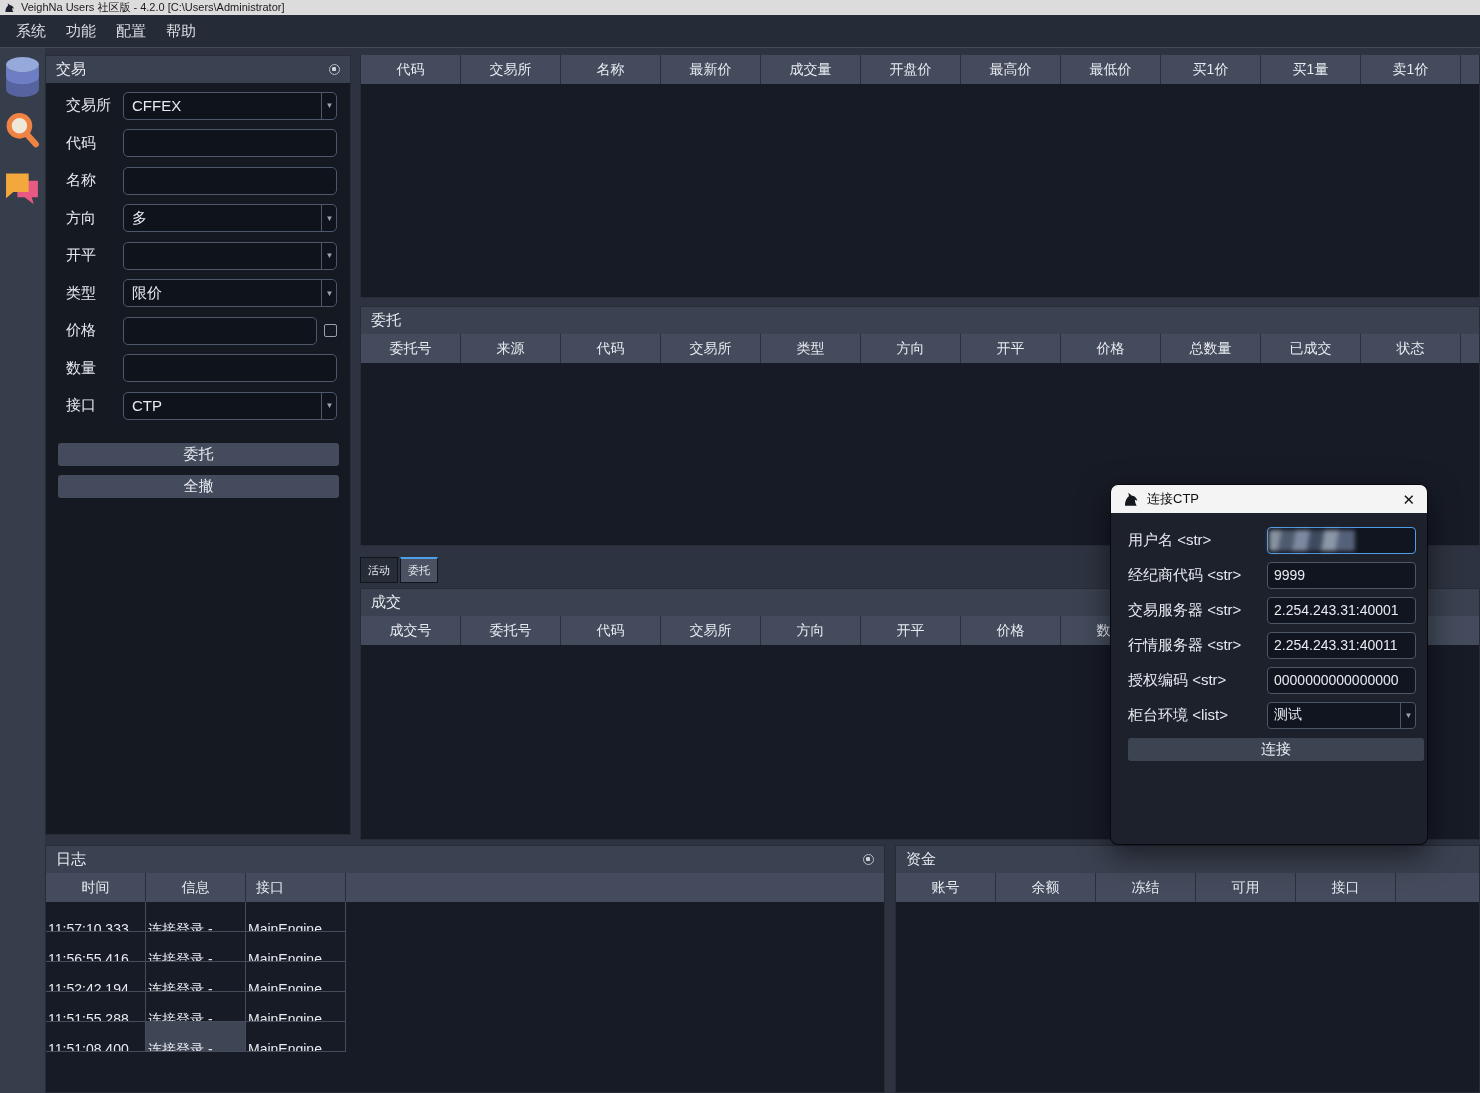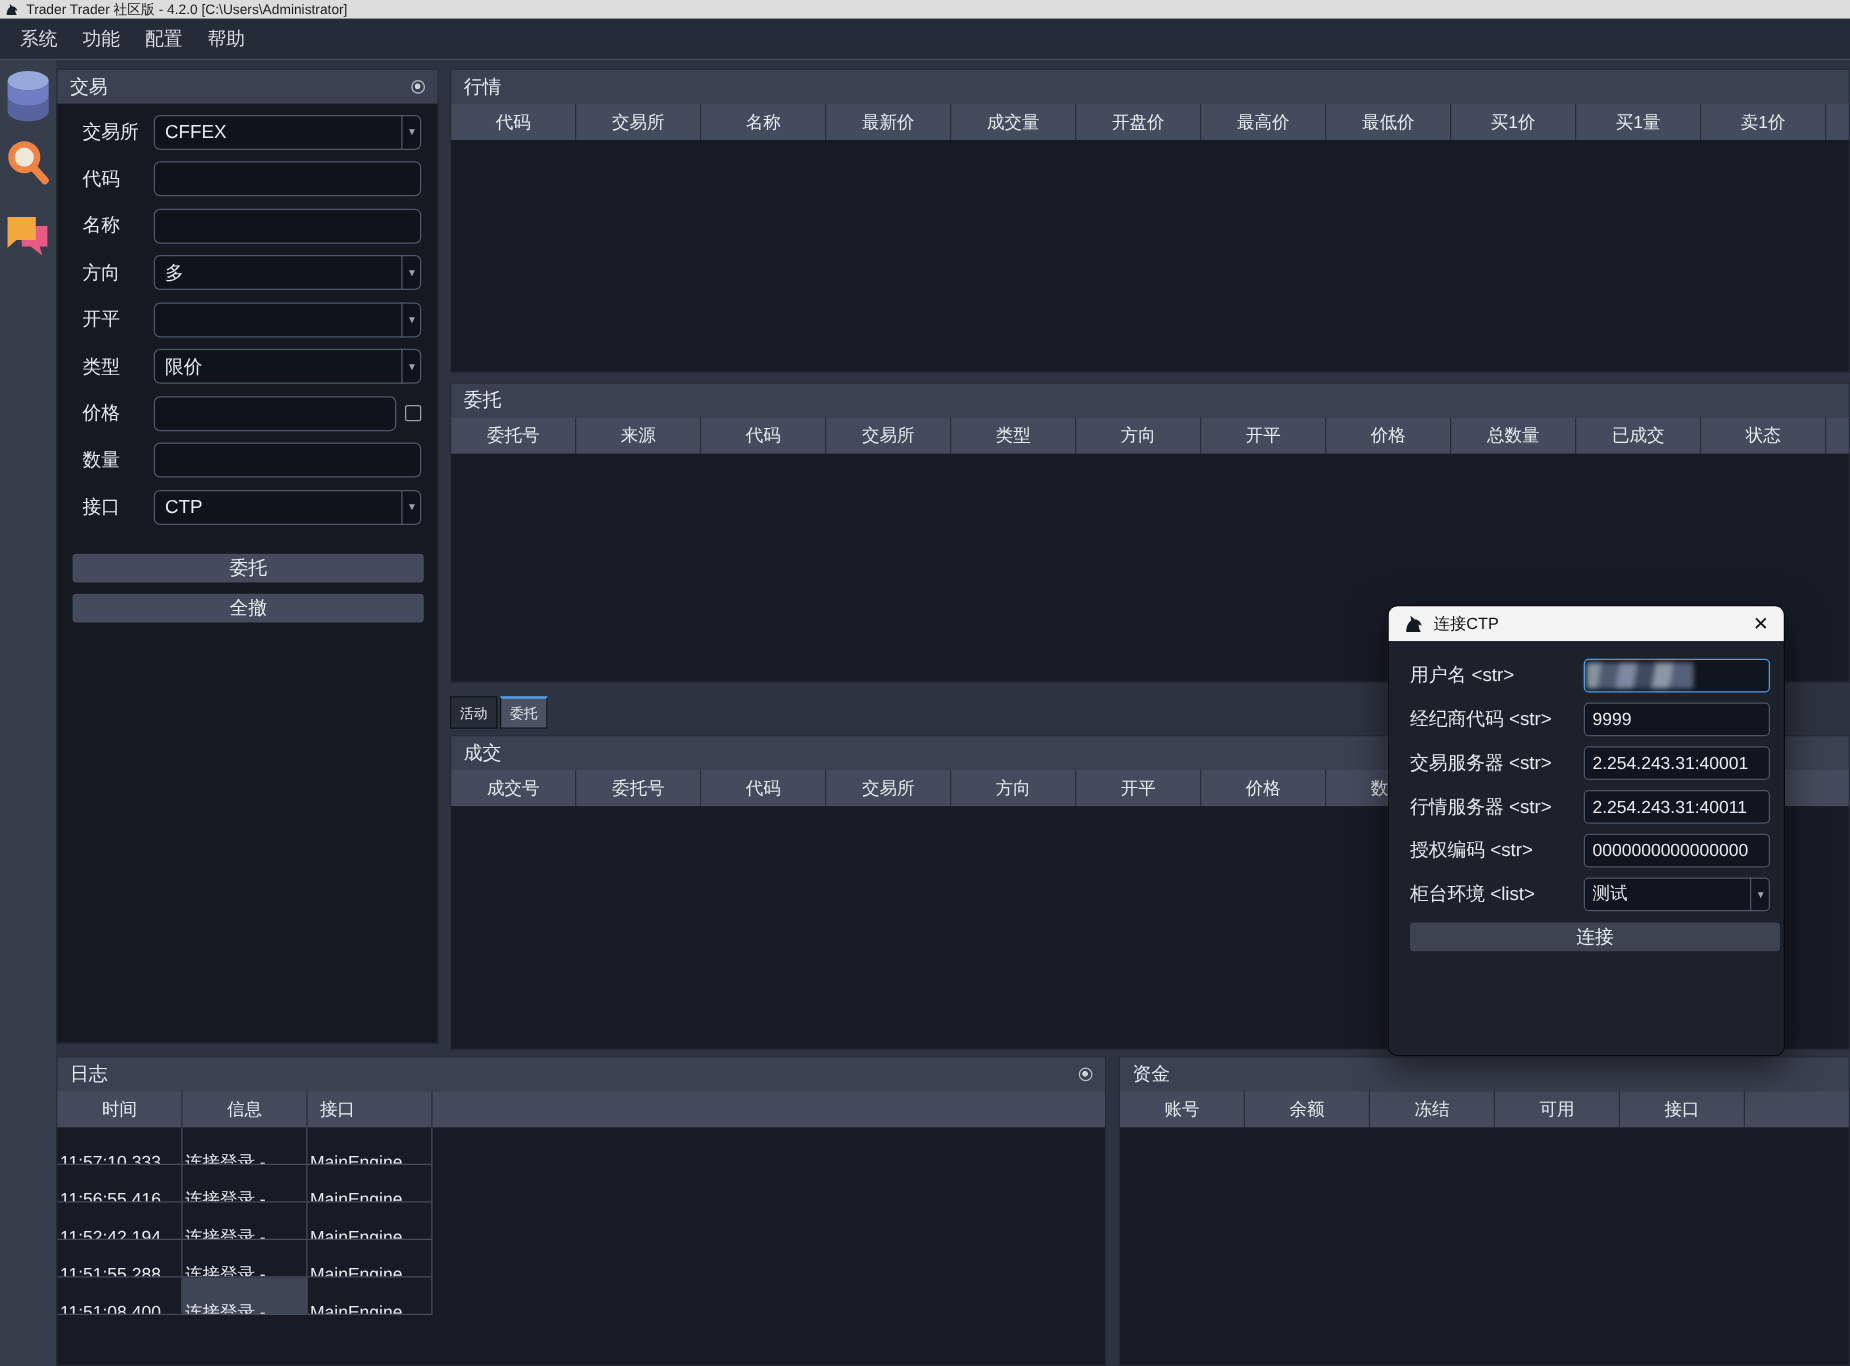--- a/index.html
+++ b/index.html
@@ -96,7 +96,7 @@
     <svg width="11" height="11" viewBox="0 0 24 24">
       <path d="M3 22 C3 14 6 10 9 8 L8 2.5 L13.5 7 C17.5 7 20.5 10 21.5 14.5 L17.8 13 C18 17.5 19.3 19.5 20.5 22 Z" fill="#1d2230"></path>
     </svg>
-    <span>Trader Trader 社区版 - 4.2.0   [C:\Users\Administrator]</span>
+    <span>VeighNa Users 社区版 - 4.2.0   [C:\Users\Administrator]</span>
   </div>
 
   <div class="menubar">

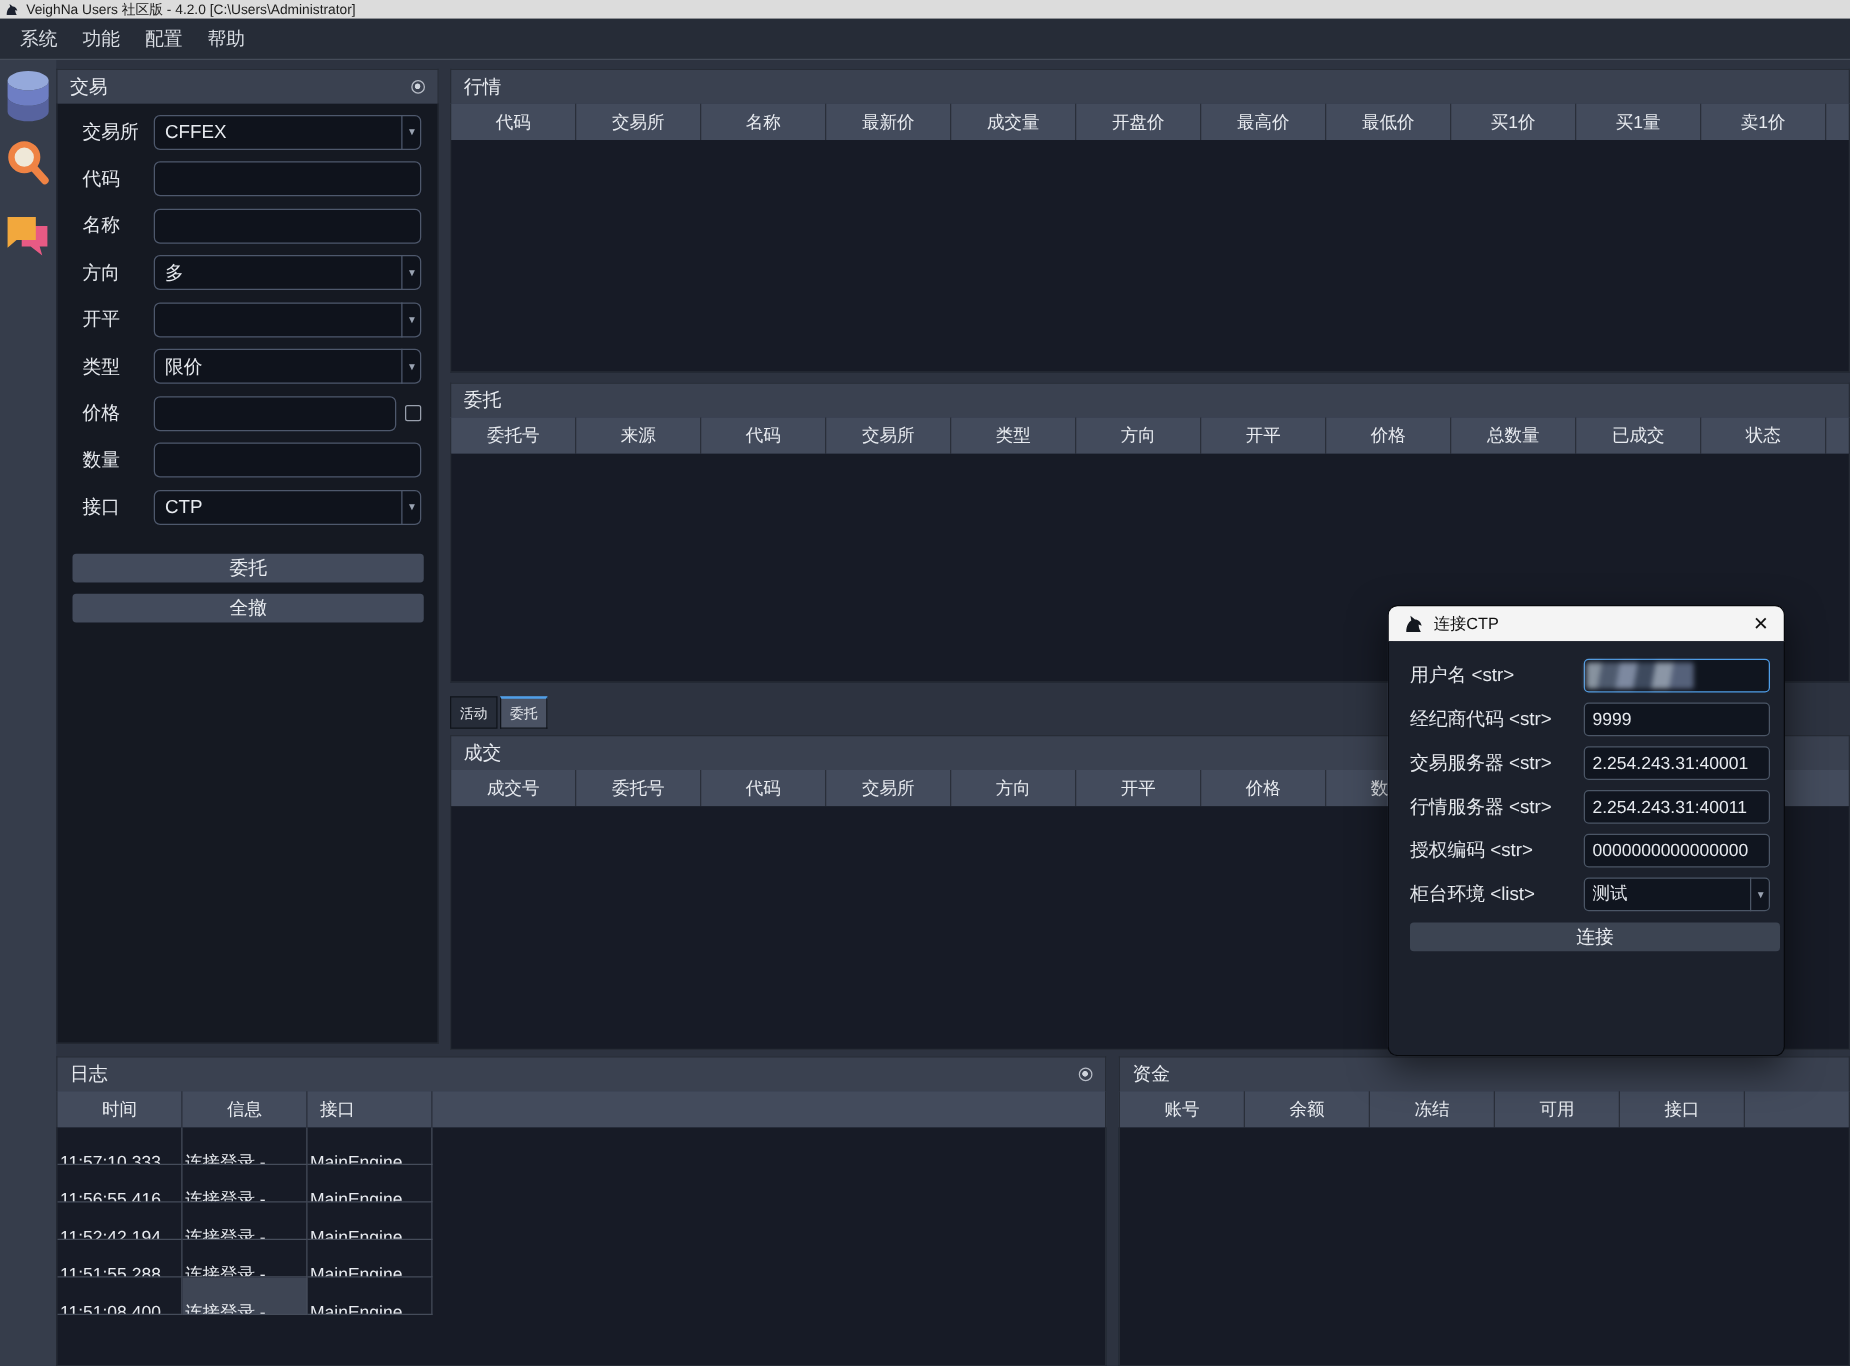--- a/index.html
+++ b/index.html
@@ -195,9 +195,6 @@
   </div>
 
   <div class="panel" id="market-panel">
-    <div class="panel-title">
-      <span>行情</span>
-    </div>
     <div class="thead">
       <div class="th">代码</div>
       <div class="th">交易所</div>

